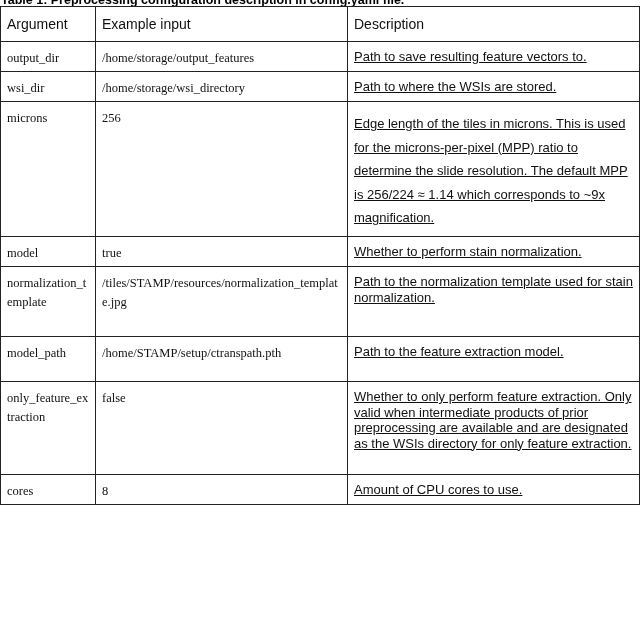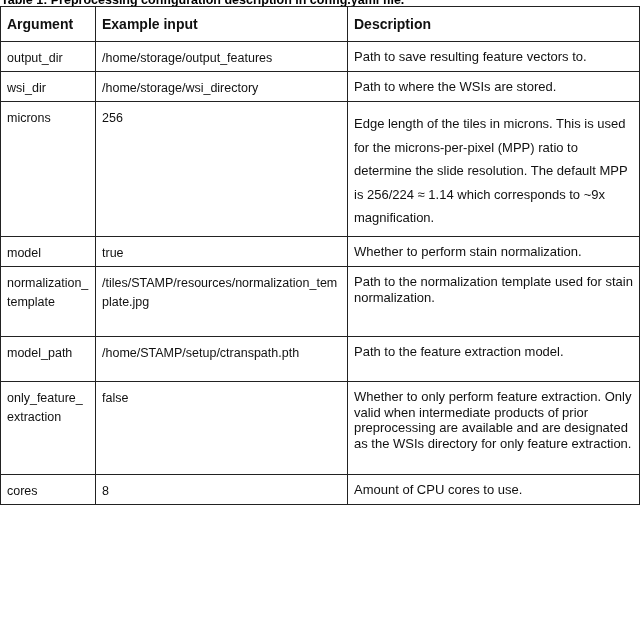--- a/index.html
+++ b/index.html
@@ -18,7 +18,7 @@
     color: #111;
   }
   th {
-    font-family: "Liberation Sans", sans-serif; font-weight: bold; font-size: 14px;
+    font-family: "Liberation Sans", sans-serif; font-weight: normal; font-size: 14px;
     text-align: left; padding-top: 9px; height: 25px;
   }
   td.arg, td.ex {

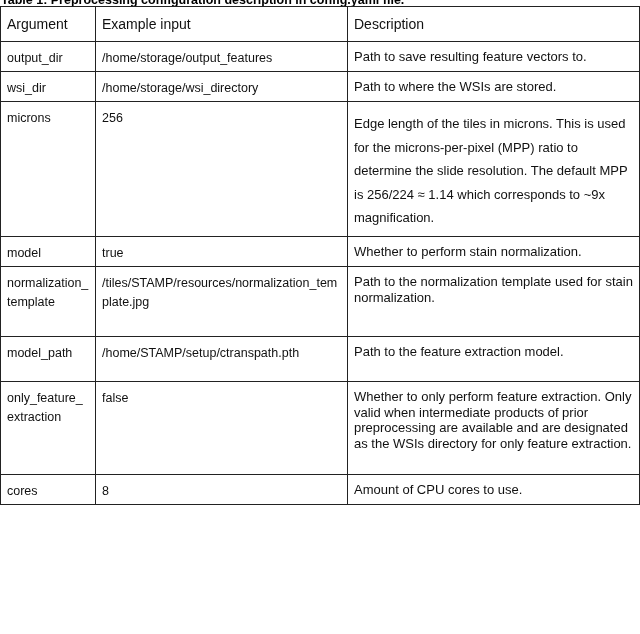--- a/index.html
+++ b/index.html
@@ -22,7 +22,7 @@
     text-align: left; padding-top: 9px; height: 25px;
   }
   td.arg, td.ex {
-    font-family: Liberation Sans, sans-serif; font-size: 12.5px; line-height: 19px;
+    font-family: Liberation Serif, serif; font-size: 12.5px; line-height: 19px;
     padding-top: 7px; word-break: break-all;
   }
   td.desc {

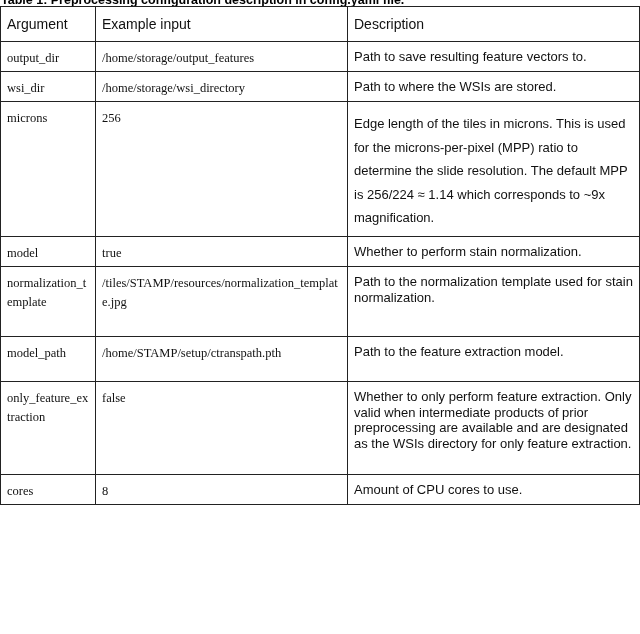--- a/index.html
+++ b/index.html
@@ -28,6 +28,7 @@
   td.desc {
     font-family: "Liberation Sans", sans-serif; font-size: 13px; line-height: 15.5px;
     padding-top: 7px;
+    text-decoration: underline;
   }
   td.desc.wide { line-height: 23.5px; padding-top: 10px; }
   col.c1 { width: 95px; } col.c2 { width: 252px; } col.c3 { width: 292px; }

